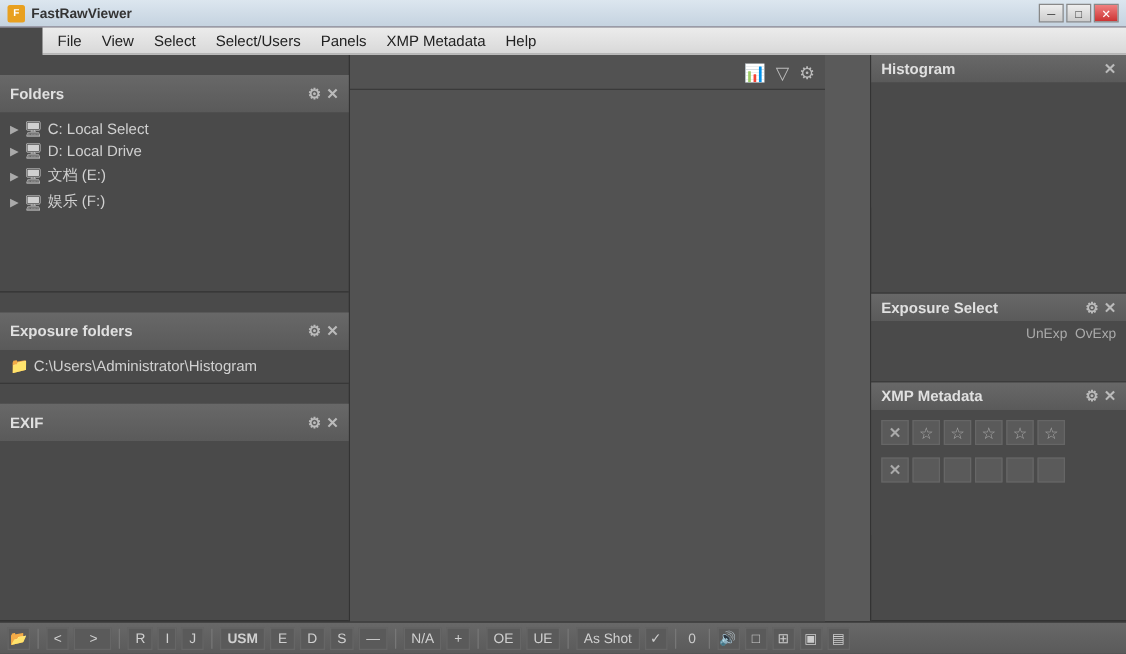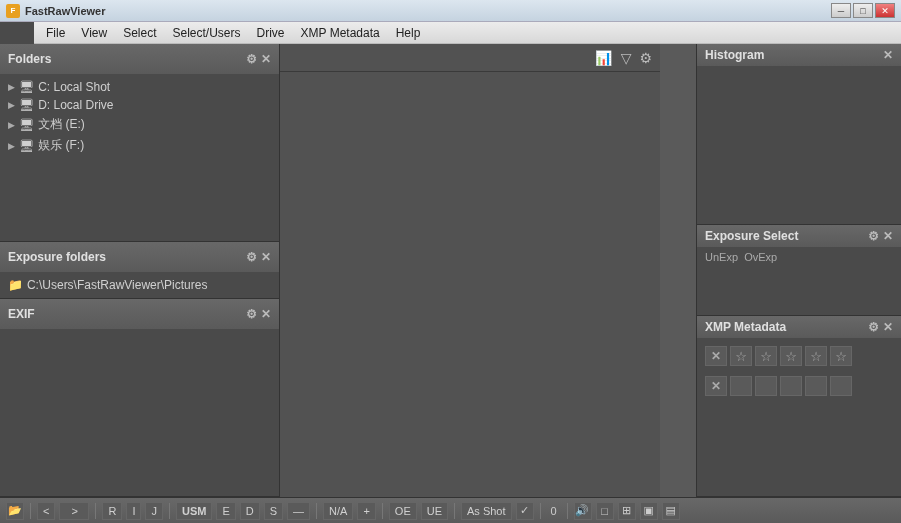--- a/index.html
+++ b/index.html
@@ -291,7 +291,7 @@
   <span class="menu-item">View</span>
   <span class="menu-item">Select</span>
   <span class="menu-item">Select/Users</span>
-  <span class="menu-item">Drive</span>
+  <span class="menu-item">Panels</span>
   <span class="menu-item">XMP Metadata</span>
   <span class="menu-item">Help</span>
 </div>

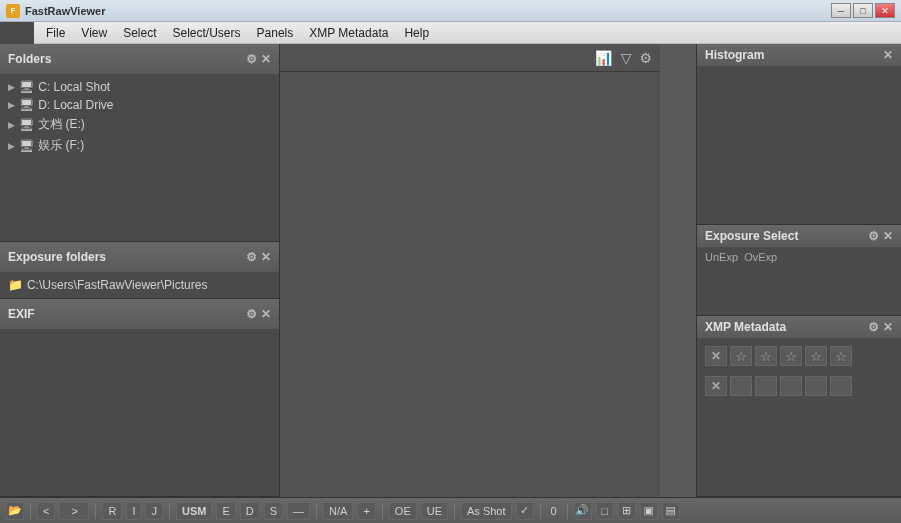--- a/index.html
+++ b/index.html
@@ -105,6 +105,7 @@
       color: #e0e0e0;
       font-size: 12px;
       font-weight: bold;
+      margin-top: 16px;
     }
     .panel-header-icons {
       display: flex;

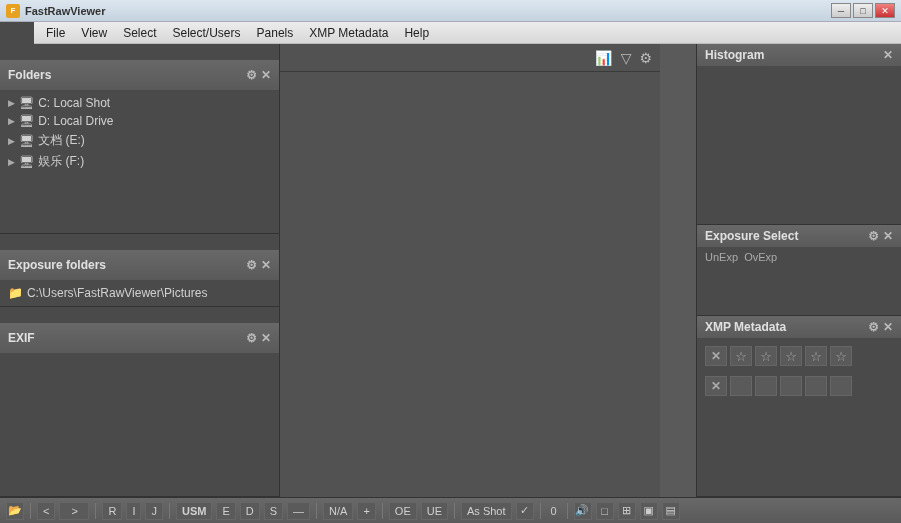--- a/index.html
+++ b/index.html
@@ -313,7 +313,7 @@
         <div class="folder-item">
           <span class="triangle">▶</span>
           <span class="drive-icon">🖥</span>
-          <span>C: Local Shot</span>
+          <span>C: Local Select</span>
         </div>
         <div class="folder-item">
           <span class="triangle">▶</span>

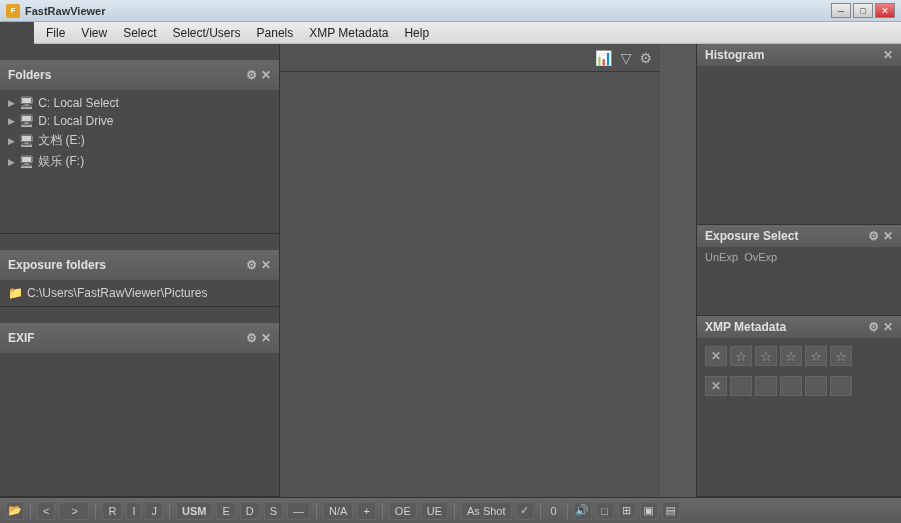--- a/index.html
+++ b/index.html
@@ -187,11 +187,12 @@
       background: #4a4a4a;
     }
     #exposure-content {
-      height: 68px;
+      height: 48px;
       background: #4a4a4a;
       padding: 4px 8px;
       color: #aaa;
       font-size: 11px;
+      text-align: right;
     }
     #xmp-content {
       height: 100px;

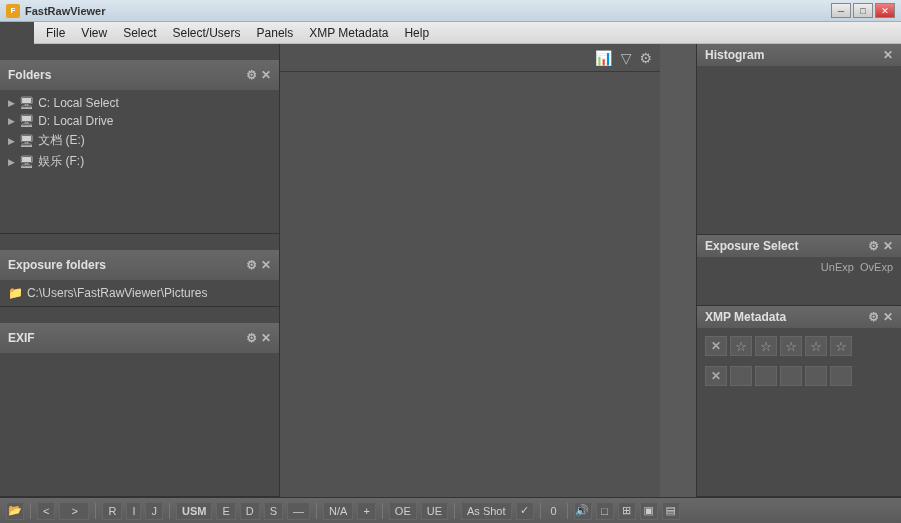--- a/index.html
+++ b/index.html
@@ -345,7 +345,7 @@
       <div class="panel-content">
         <div class="folder-item">
           <span>📁</span>
-          <span>C:\Users\FastRawViewer\Pictures</span>
+          <span>C:\Users\Administrator\Histogram</span>
         </div>
       </div>
     </div>

